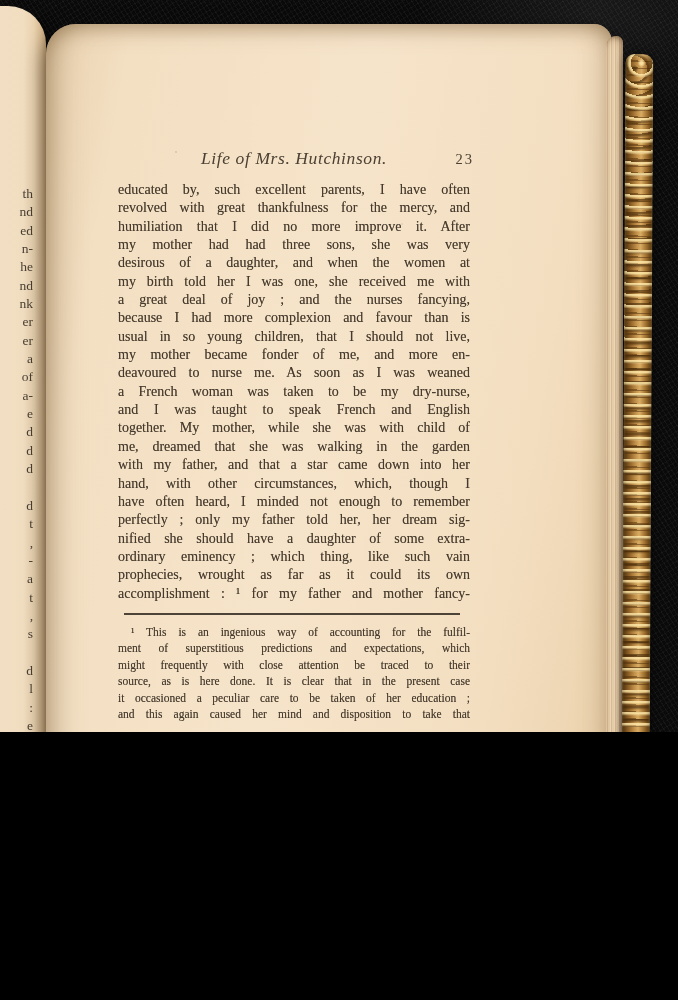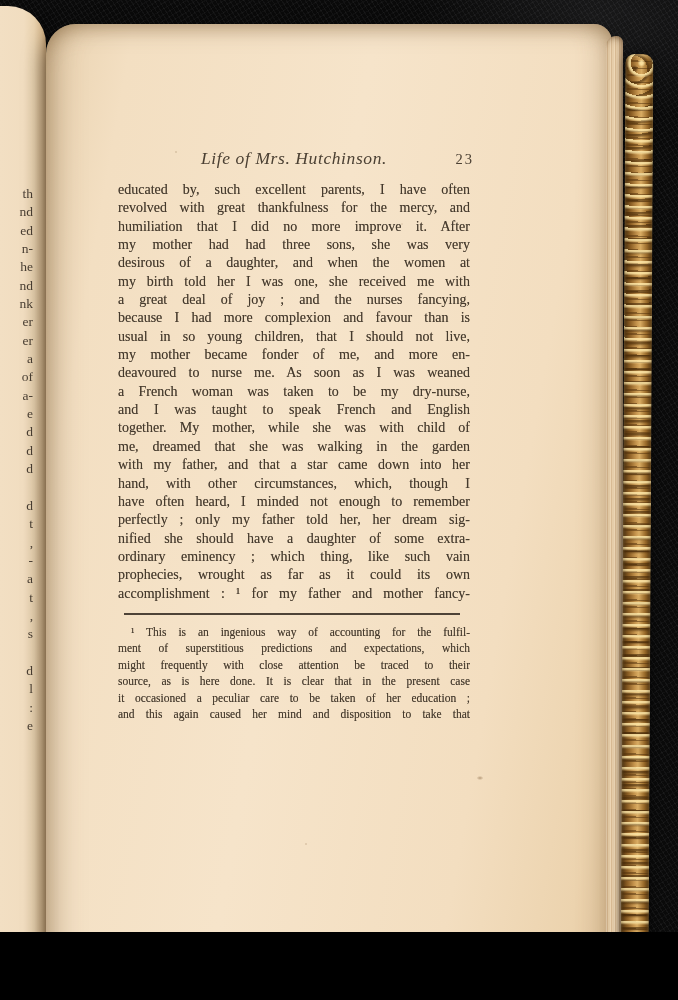--- a/index.html
+++ b/index.html
@@ -4,7 +4,7 @@
 <style>
   html,body{margin:0;padding:0;background:#000;}
   .scene{
-    position:relative;width:678px;height:932px;overflow:hidden;
+    position:relative;width:678px;height:732px;overflow:hidden;
     background-color:#0a0a0a;
     background-image:
       radial-gradient(ellipse 260px 150px at 88% 2%, rgba(210,210,220,.08), transparent 70%),

